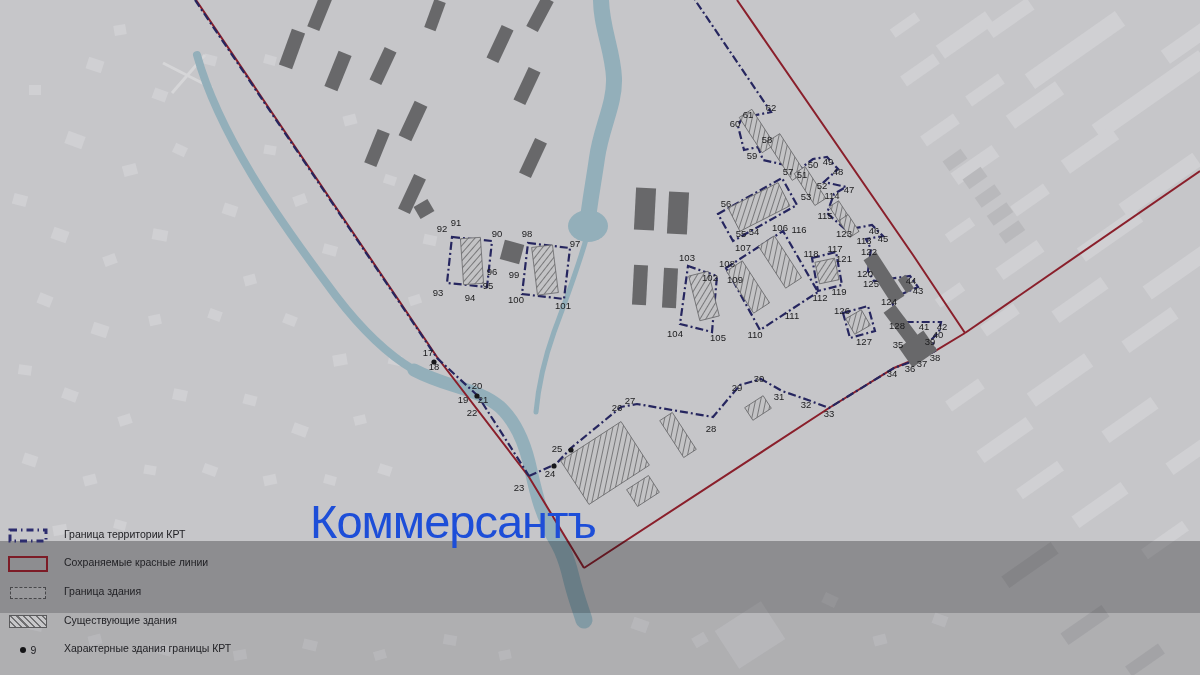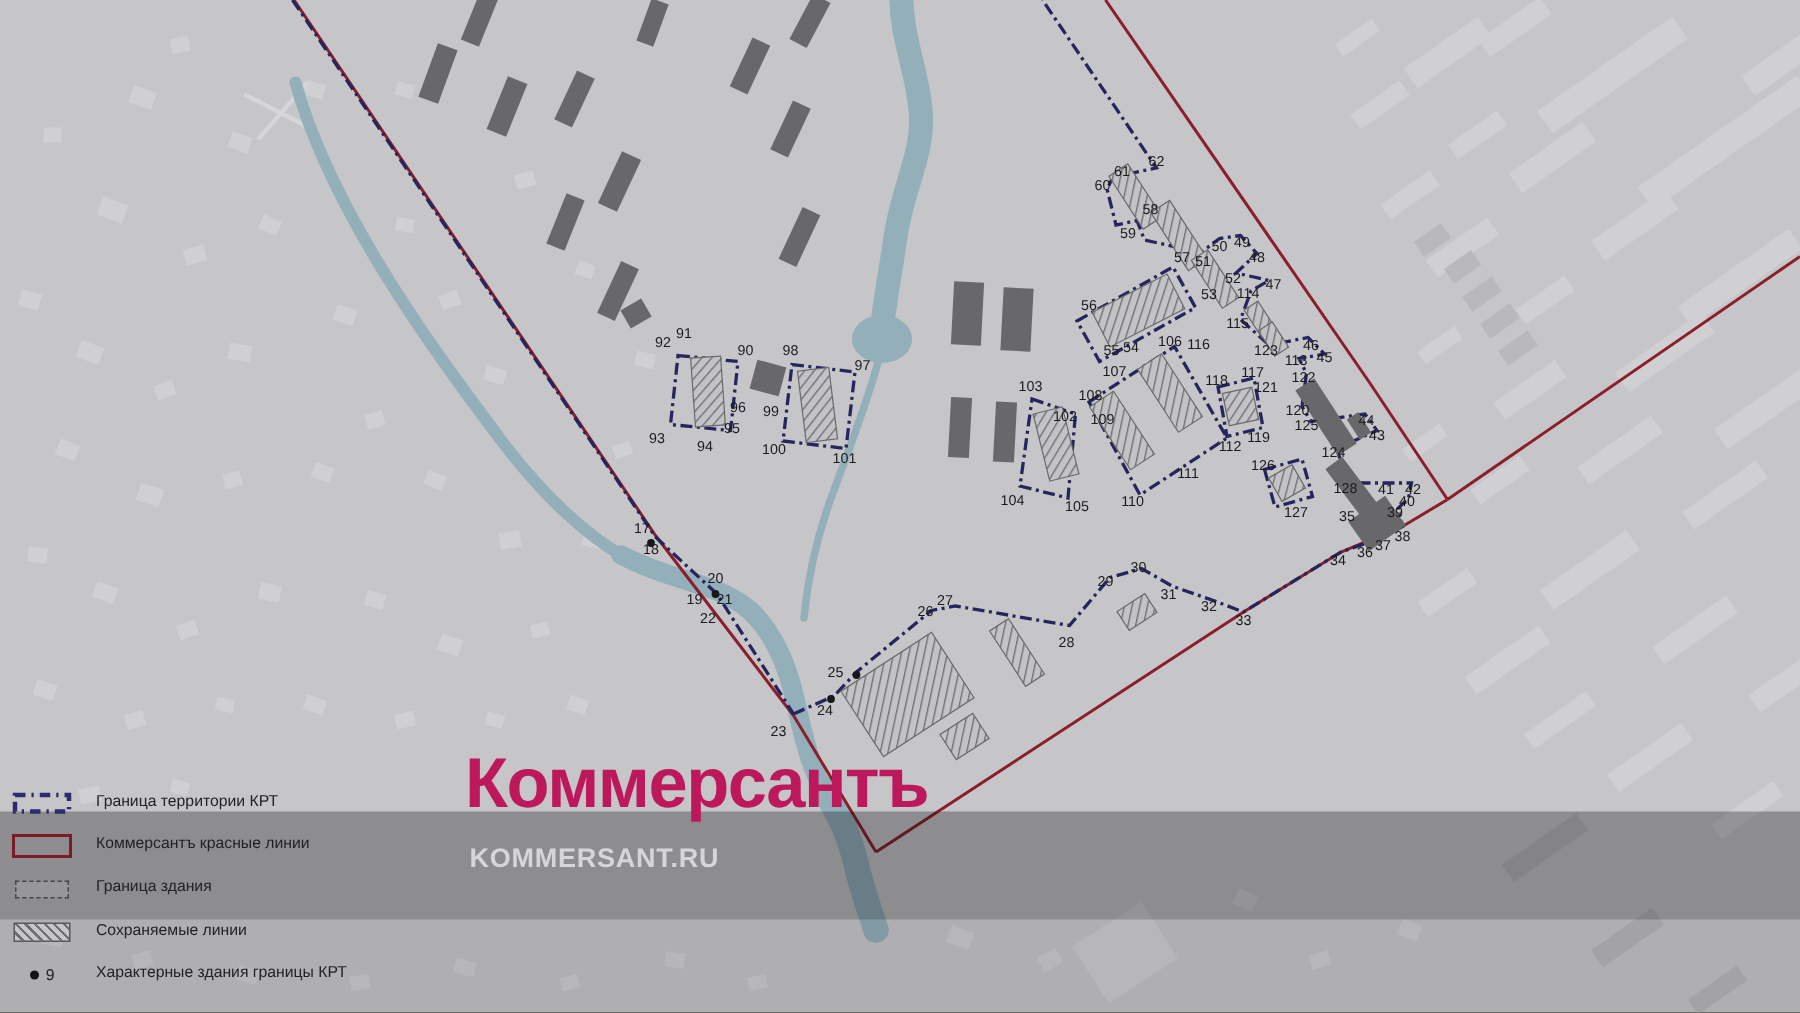--- a/index.html
+++ b/index.html
@@ -8,7 +8,7 @@
   .card svg{position:absolute;left:0;top:0;}
   .dim-band{position:absolute;left:0;top:541px;width:1200px;height:72px;background:rgba(10,10,12,0.30);}
   .dim-bottom{position:absolute;left:0;top:613px;width:1200px;height:62px;background:rgba(10,10,12,0.12);}
-  .logo{position:absolute;left:310px;top:498px;font-size:47px;font-weight:bold;color:#be185d;
+  .logo{position:absolute;left:310px;top:498px;font-size:47px;font-weight:normal;color:#1d4ed8;
         letter-spacing:-1px;line-height:1;}
   .site{position:absolute;left:313px;top:562px;font-size:18px;font-weight:bold;color:#d6d6d8;
         letter-spacing:0.5px;}

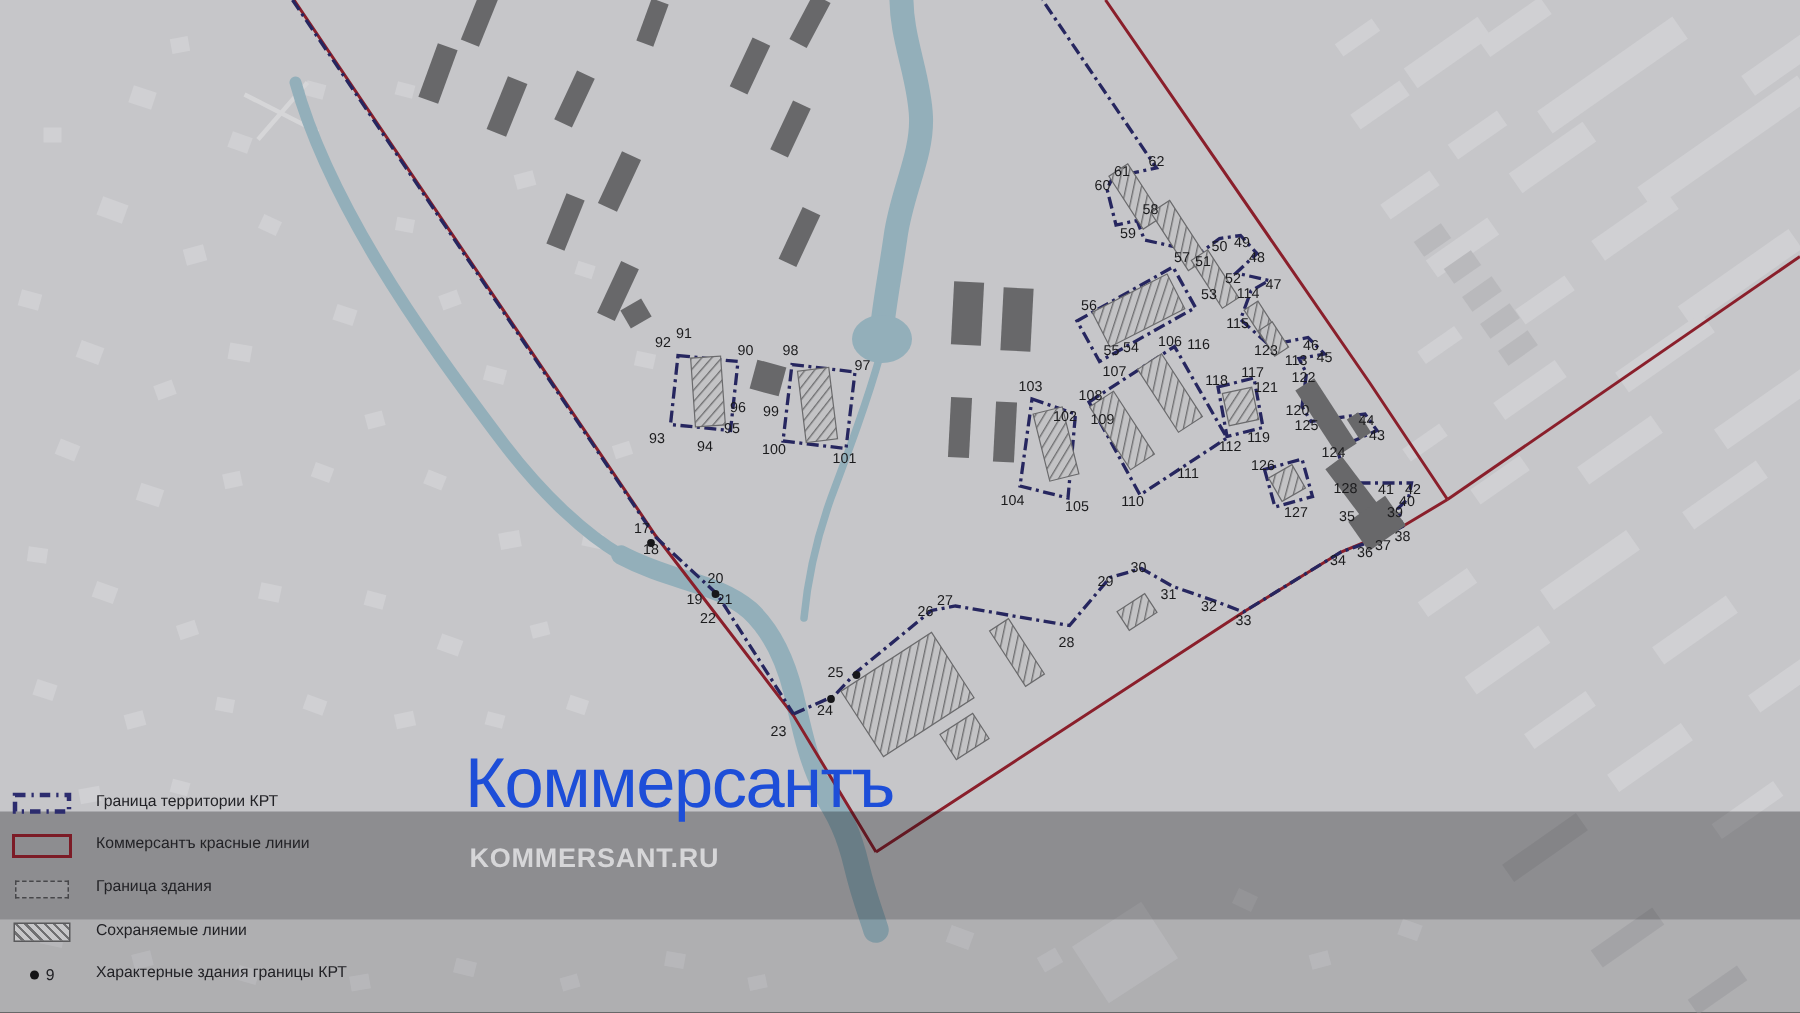--- a/index.html
+++ b/index.html
@@ -305,7 +305,7 @@
       <span class="ic">
           <span class="ic-red"></span>
         </span>
-      <span class="lb">Коммерсантъ красные линии</span>
+      <span class="lb">Сохраняемые красные линии</span>
     </div>
     <div class="legend-row" style="top:63px">
       <span class="ic">

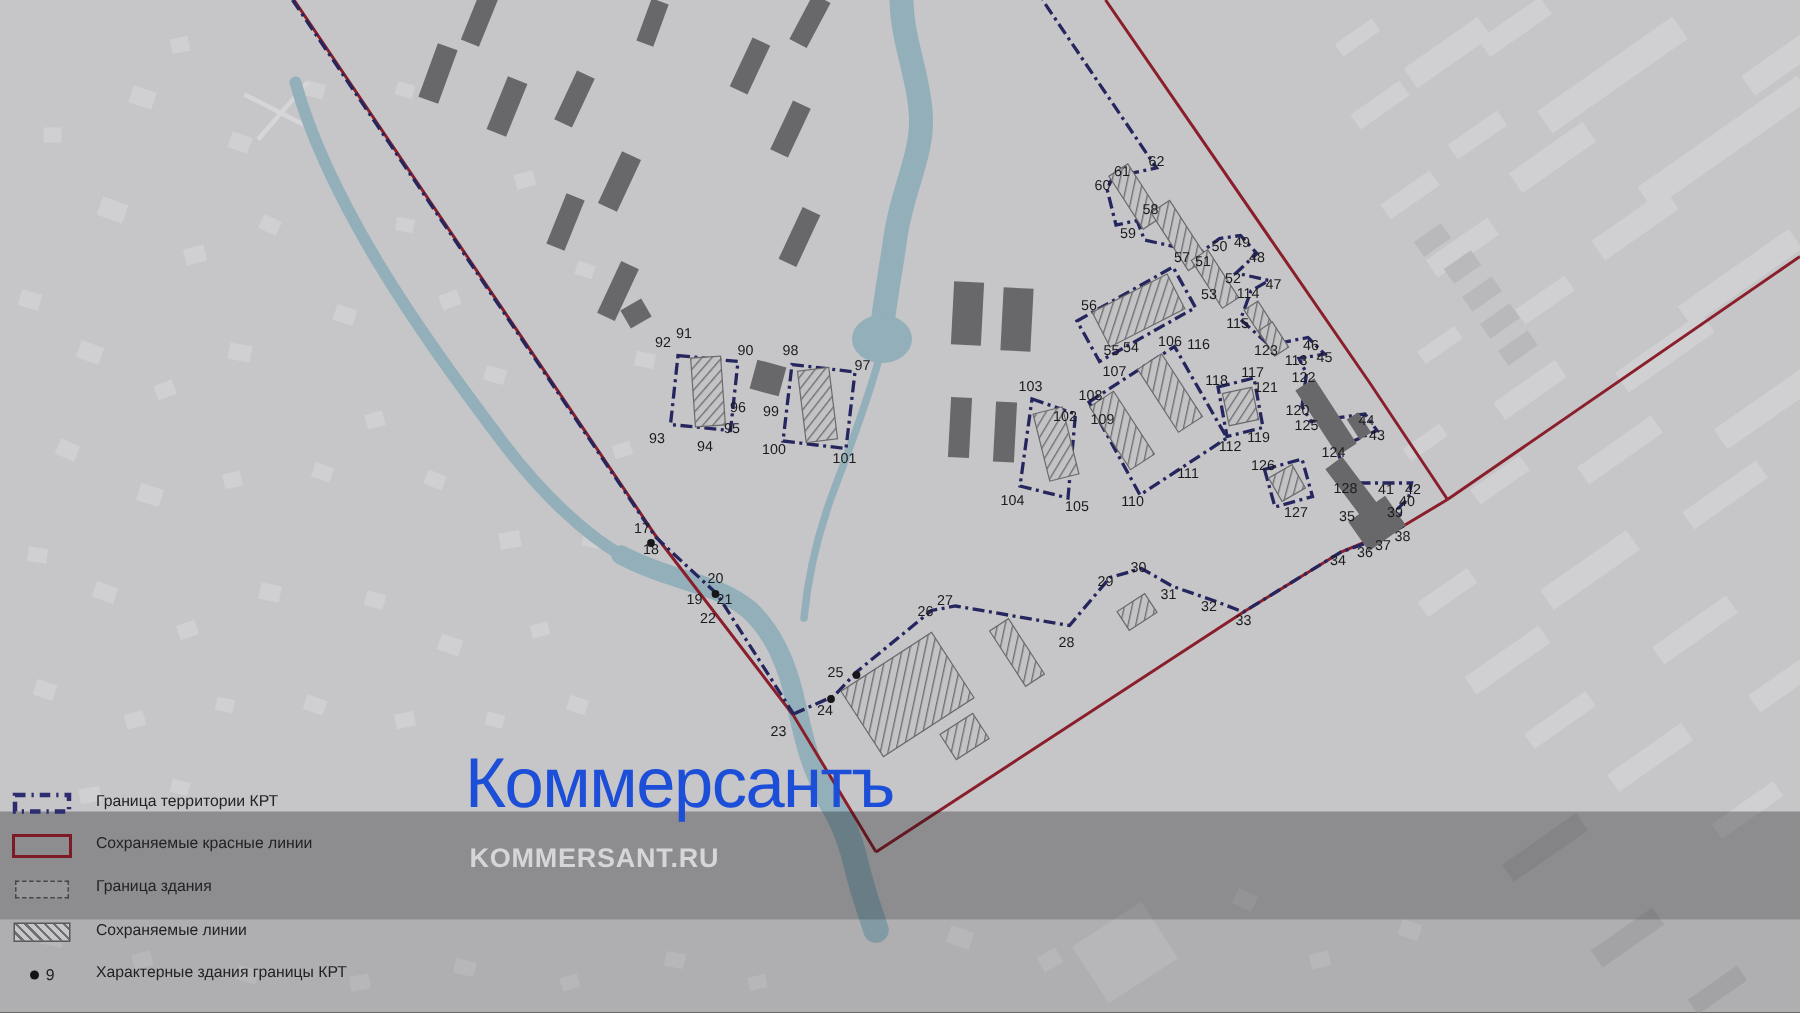--- a/index.html
+++ b/index.html
@@ -290,7 +290,6 @@
   <div class="dim-bottom"></div>
 
   <div class="logo">Коммерсантъ</div>
-  <div class="site">KOMMERSANT.RU</div>
 
   <div class="legend">
     <div class="legend-row" style="top:6px">

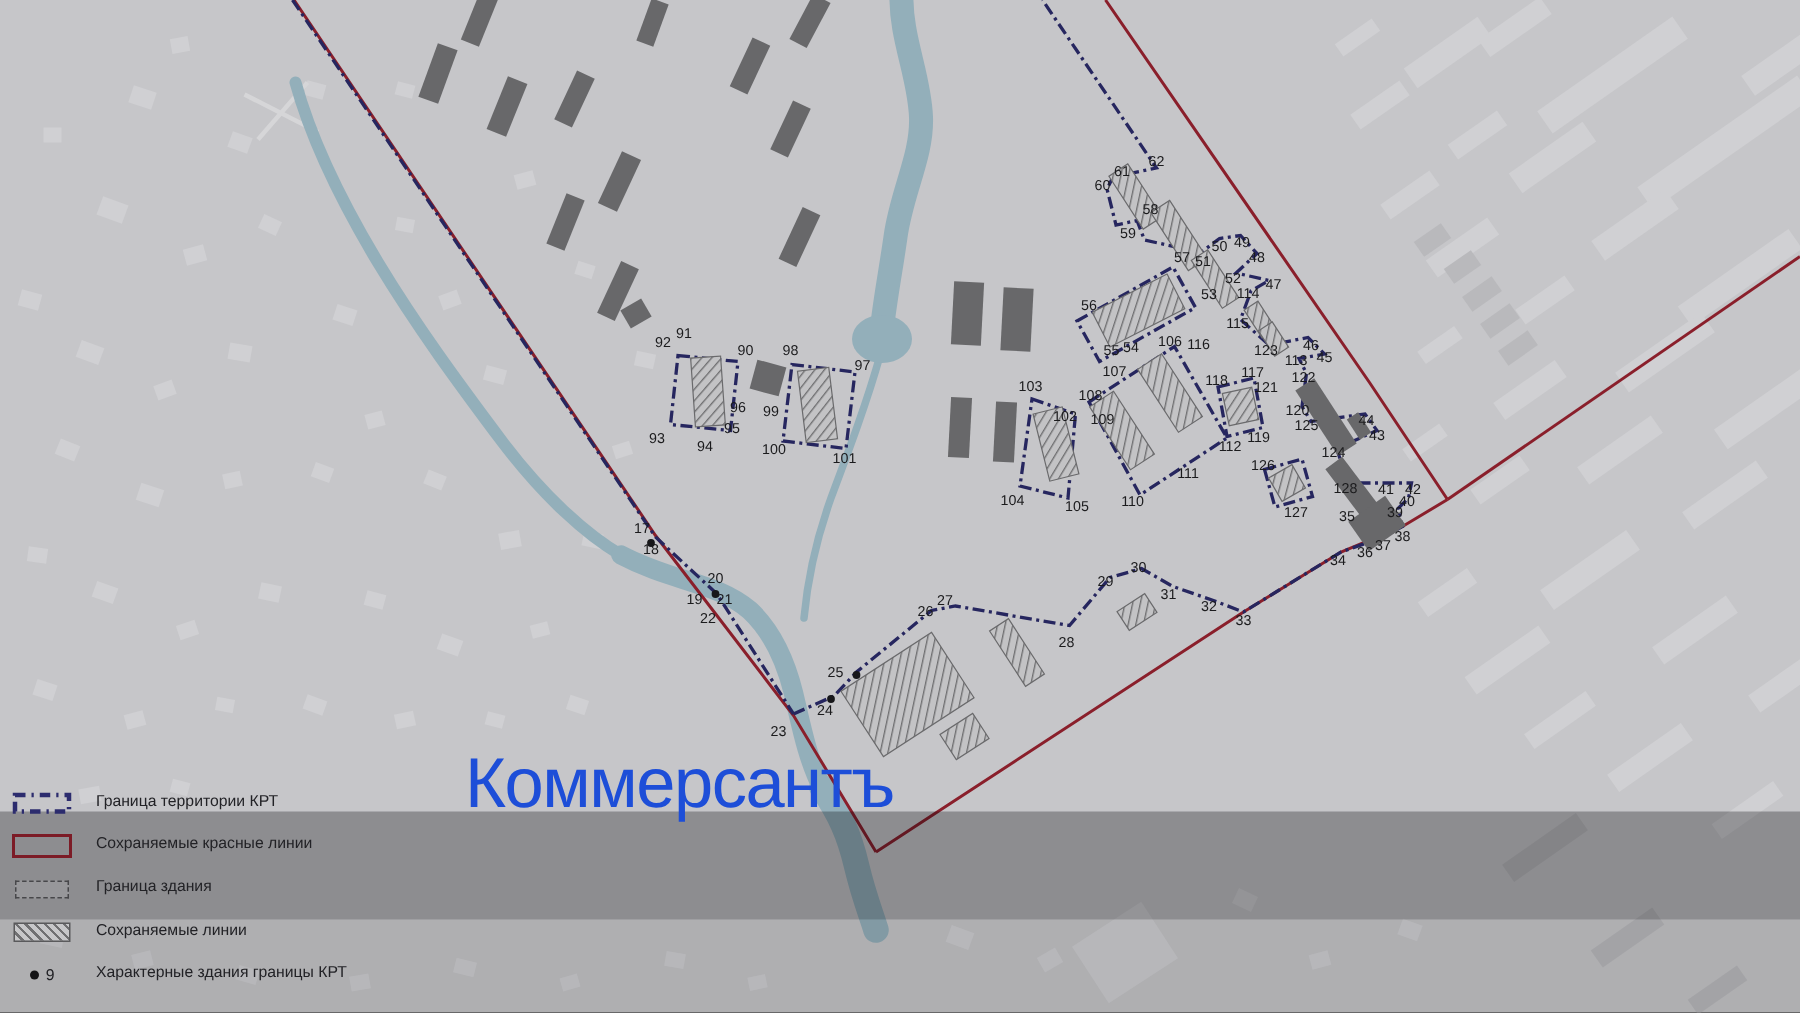--- a/index.html
+++ b/index.html
@@ -316,7 +316,7 @@
       <span class="ic">
           <span class="ic-hat"></span>
         </span>
-      <span class="lb">Сохраняемые линии</span>
+      <span class="lb">Существующие здания</span>
     </div>
     <div class="legend-row" style="top:120px">
       <span class="ic ic-dot">

